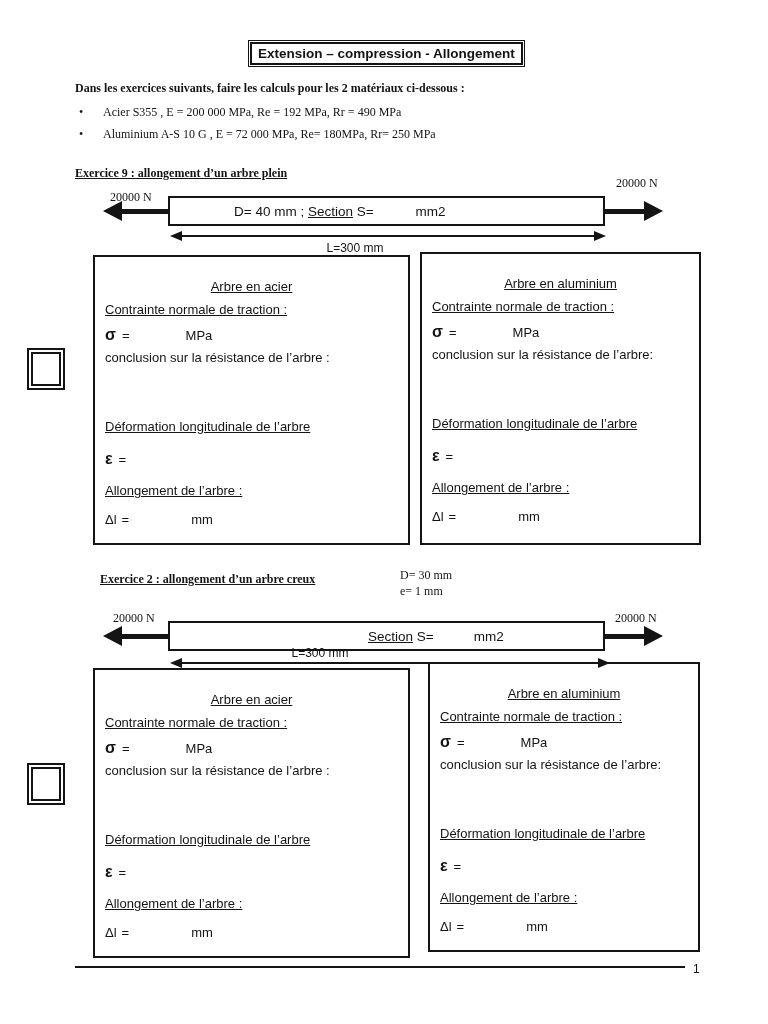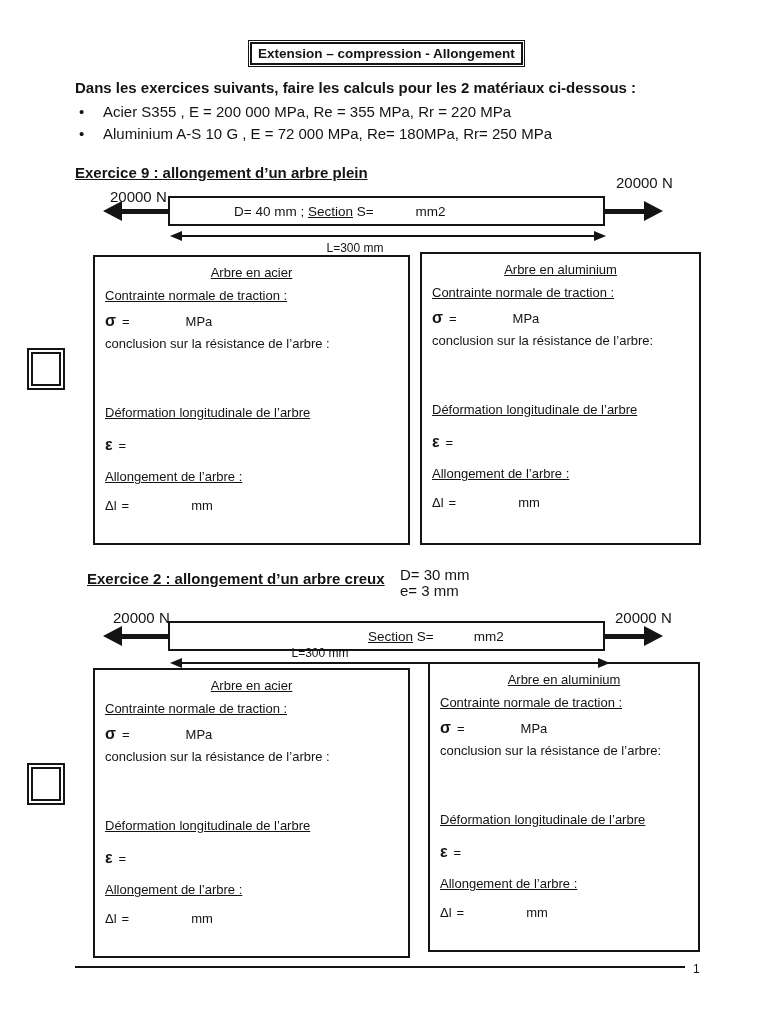--- a/index.html
+++ b/index.html
@@ -11,7 +11,7 @@
   .abs{position:absolute;}
   .b{font-weight:bold;}
   .u{text-decoration:underline;}
-  .fs13{font-size:15px;line-height:16px;}
+  .fs13{font-size:12px;line-height:16px;font-family:Liberation Serif, serif;}
   .fs12{font-size:12px;line-height:14px;}
   .center{text-align:center;}
 

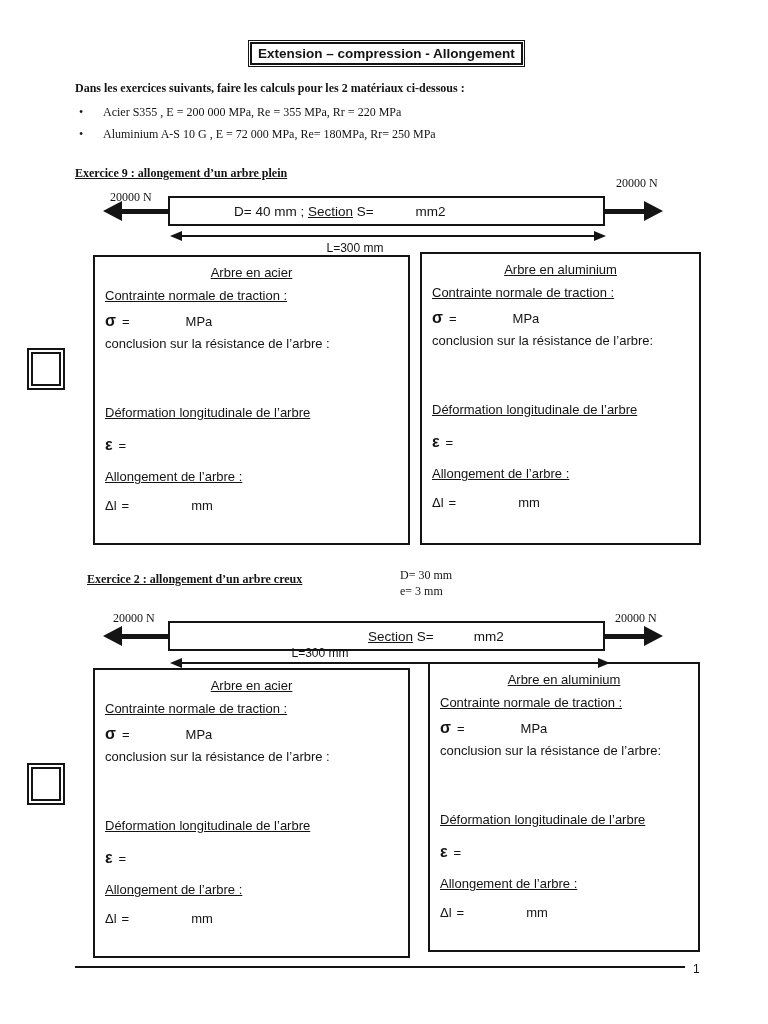--- a/index.html
+++ b/index.html
@@ -63,7 +63,7 @@
 
 <div class="abs fs13" style="left:79px;top:104px;display:flex;">
   <span style="width:24px;">•</span>
-  <span>Acier S355 , E = 200 000 MPa, Re = 355 MPa, Rr = 220 MPa</span>
+  <span>Acier S355 , E = 200 000 MPa, Re = 192 MPa, Rr = 490 MPa</span>
 </div>
 <div class="abs fs13" style="left:79px;top:126px;display:flex;">
   <span style="width:24px;">•</span>

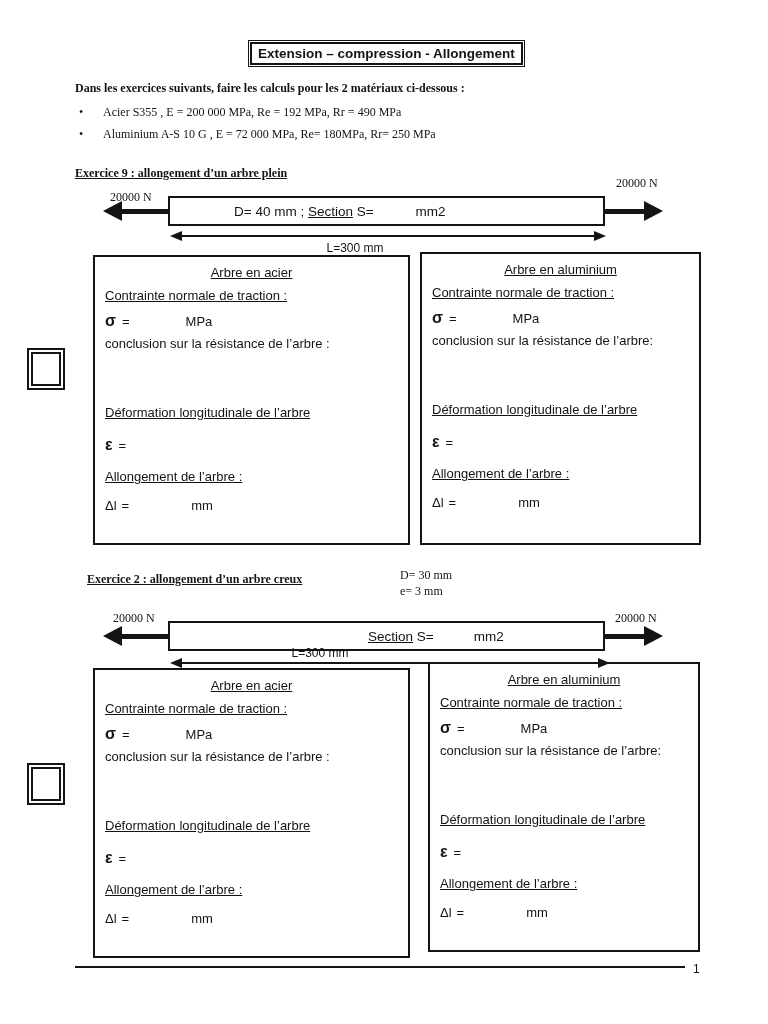--- a/index.html
+++ b/index.html
@@ -41,7 +41,7 @@
   
   .rbox{
     border:2px solid #141414;box-sizing:border-box;background:#fff;
-    padding:6px 10px;font-size:13px;line-height:16px;z-index:1;
+    padding:20px 10px;font-size:13px;line-height:16px;z-index:1;
   }
   .rb-title{text-align:center;text-decoration:underline;margin-top:2px;}
   .row{display:flex;align-items:baseline;white-space:pre;}

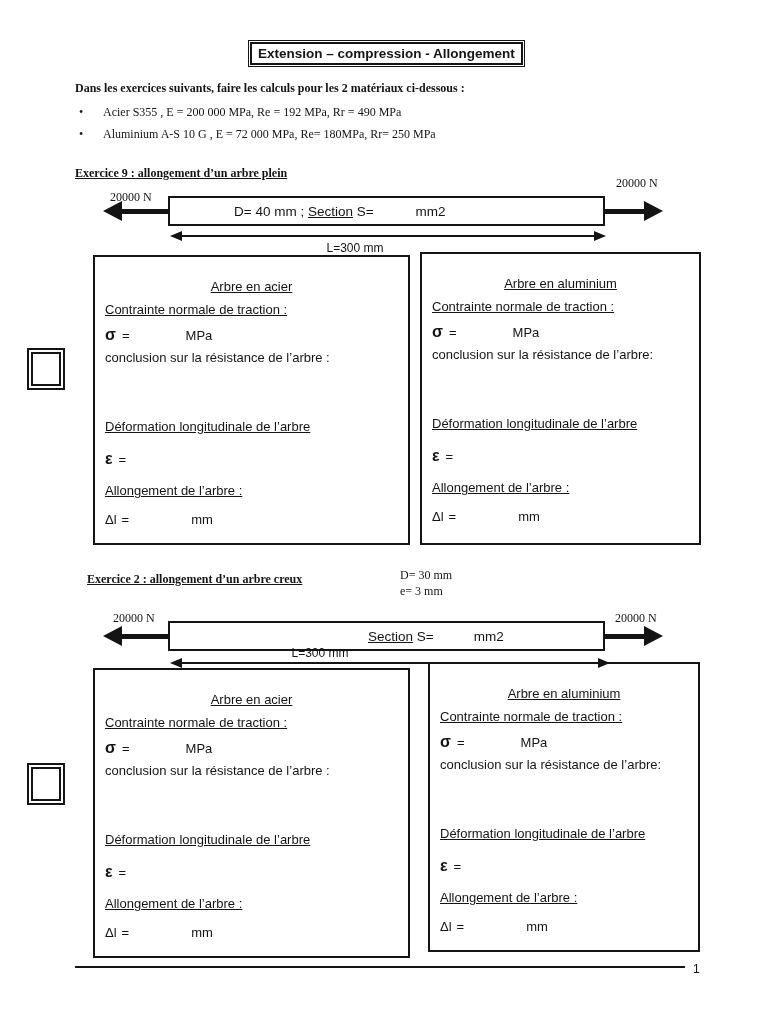--- a/index.html
+++ b/index.html
@@ -129,7 +129,7 @@
   </div>
 </div>
 
-<div class="abs fs13 b u" style="left:59px;top:571px;padding-left:28px;">Exercice 2 : allongement d’un arbre creux</div>
+<div class="abs fs13 b u" style="left:72px;top:571px;padding-left:28px;">Exercice 2 : allongement d’un arbre creux</div>
 <div class="abs fs13" style="left:400px;top:567px;">D= 30 mm</div>
 <div class="abs fs13" style="left:400px;top:583px;">e= 3 mm</div>
 

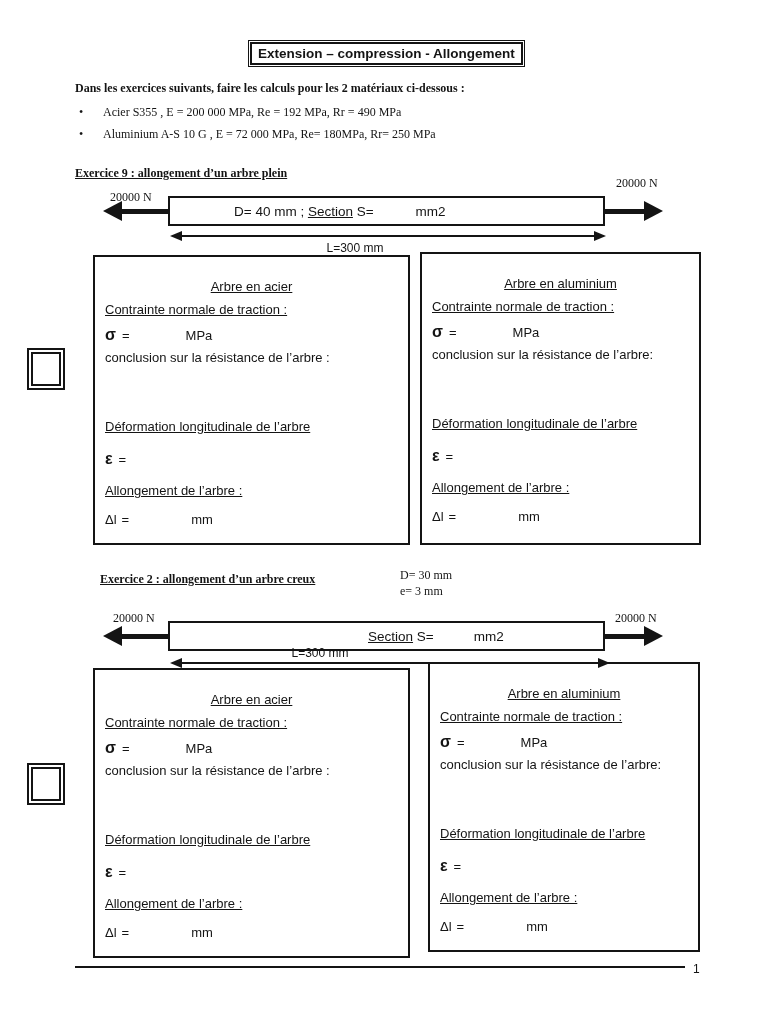--- a/index.html
+++ b/index.html
@@ -131,7 +131,7 @@
 
 <div class="abs fs13 b u" style="left:72px;top:571px;padding-left:28px;">Exercice 2 : allongement d’un arbre creux</div>
 <div class="abs fs13" style="left:400px;top:567px;">D= 30 mm</div>
-<div class="abs fs13" style="left:400px;top:583px;">e= 3 mm</div>
+<div class="abs fs13" style="left:400px;top:583px;">e= 1 mm</div>
 
 <div class="abs fs13" style="left:113px;top:610px;">20000 N</div>
 <div class="abs fs13" style="left:615px;top:610px;">20000 N</div>

